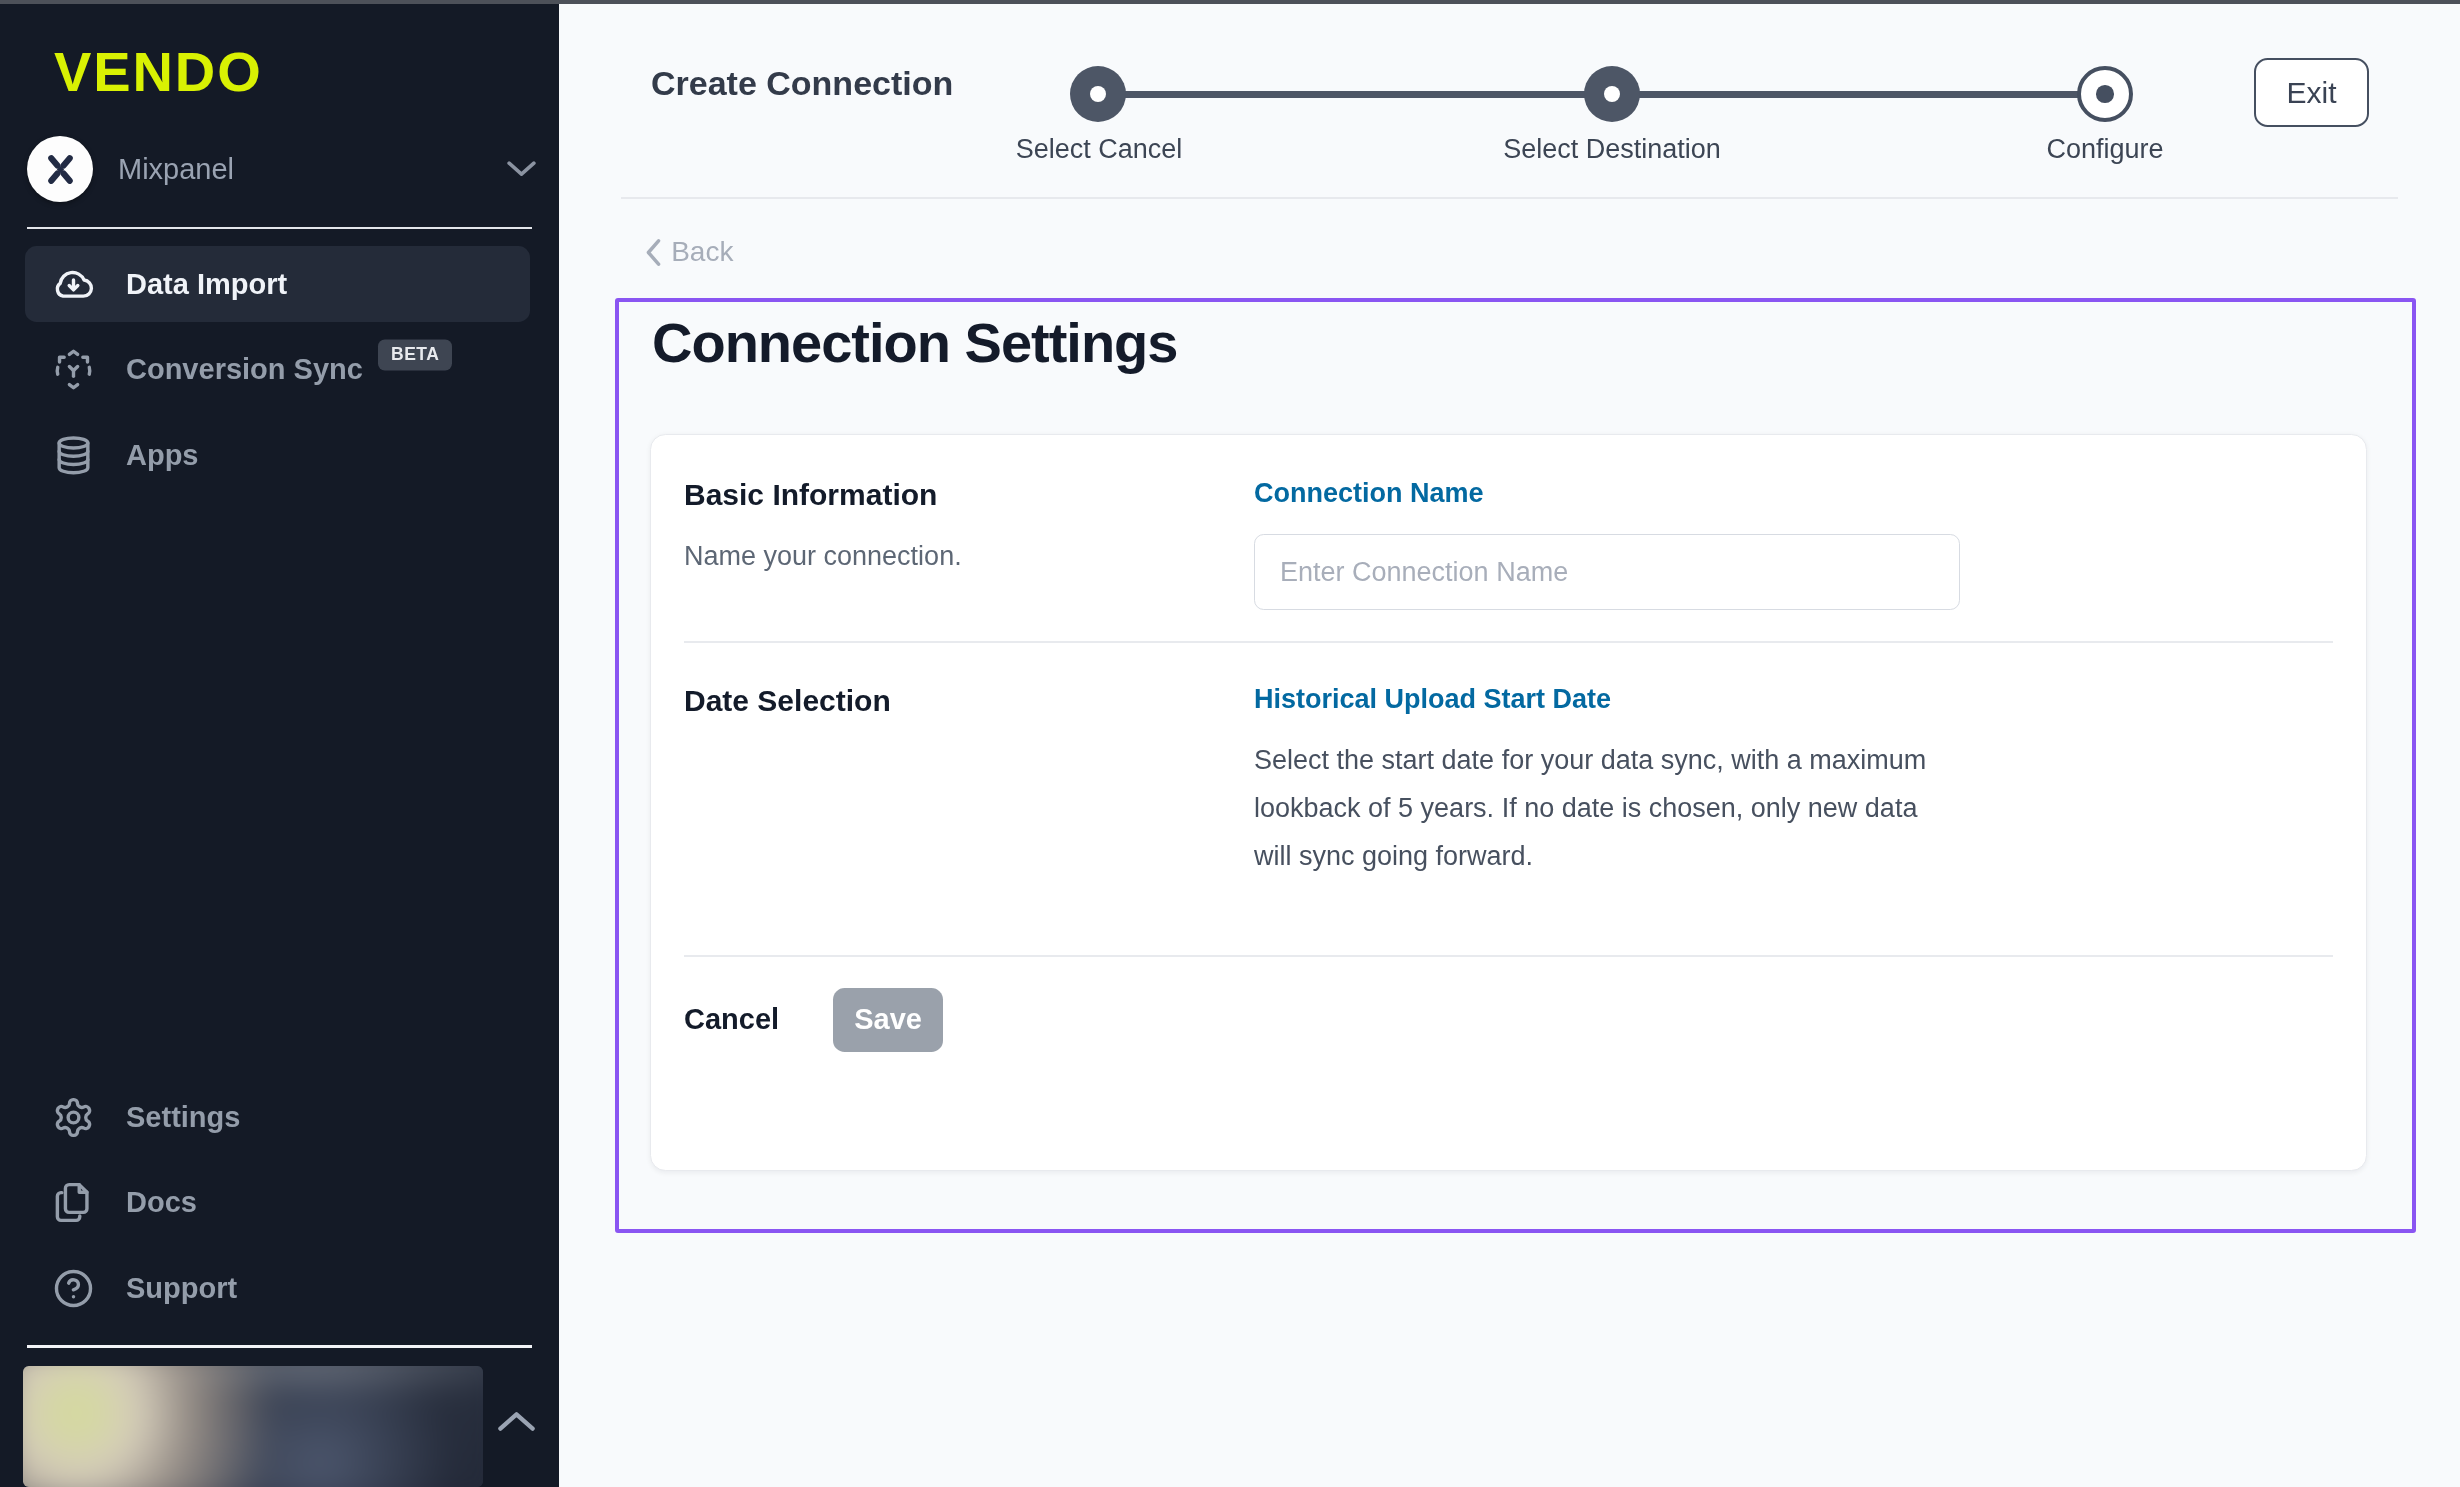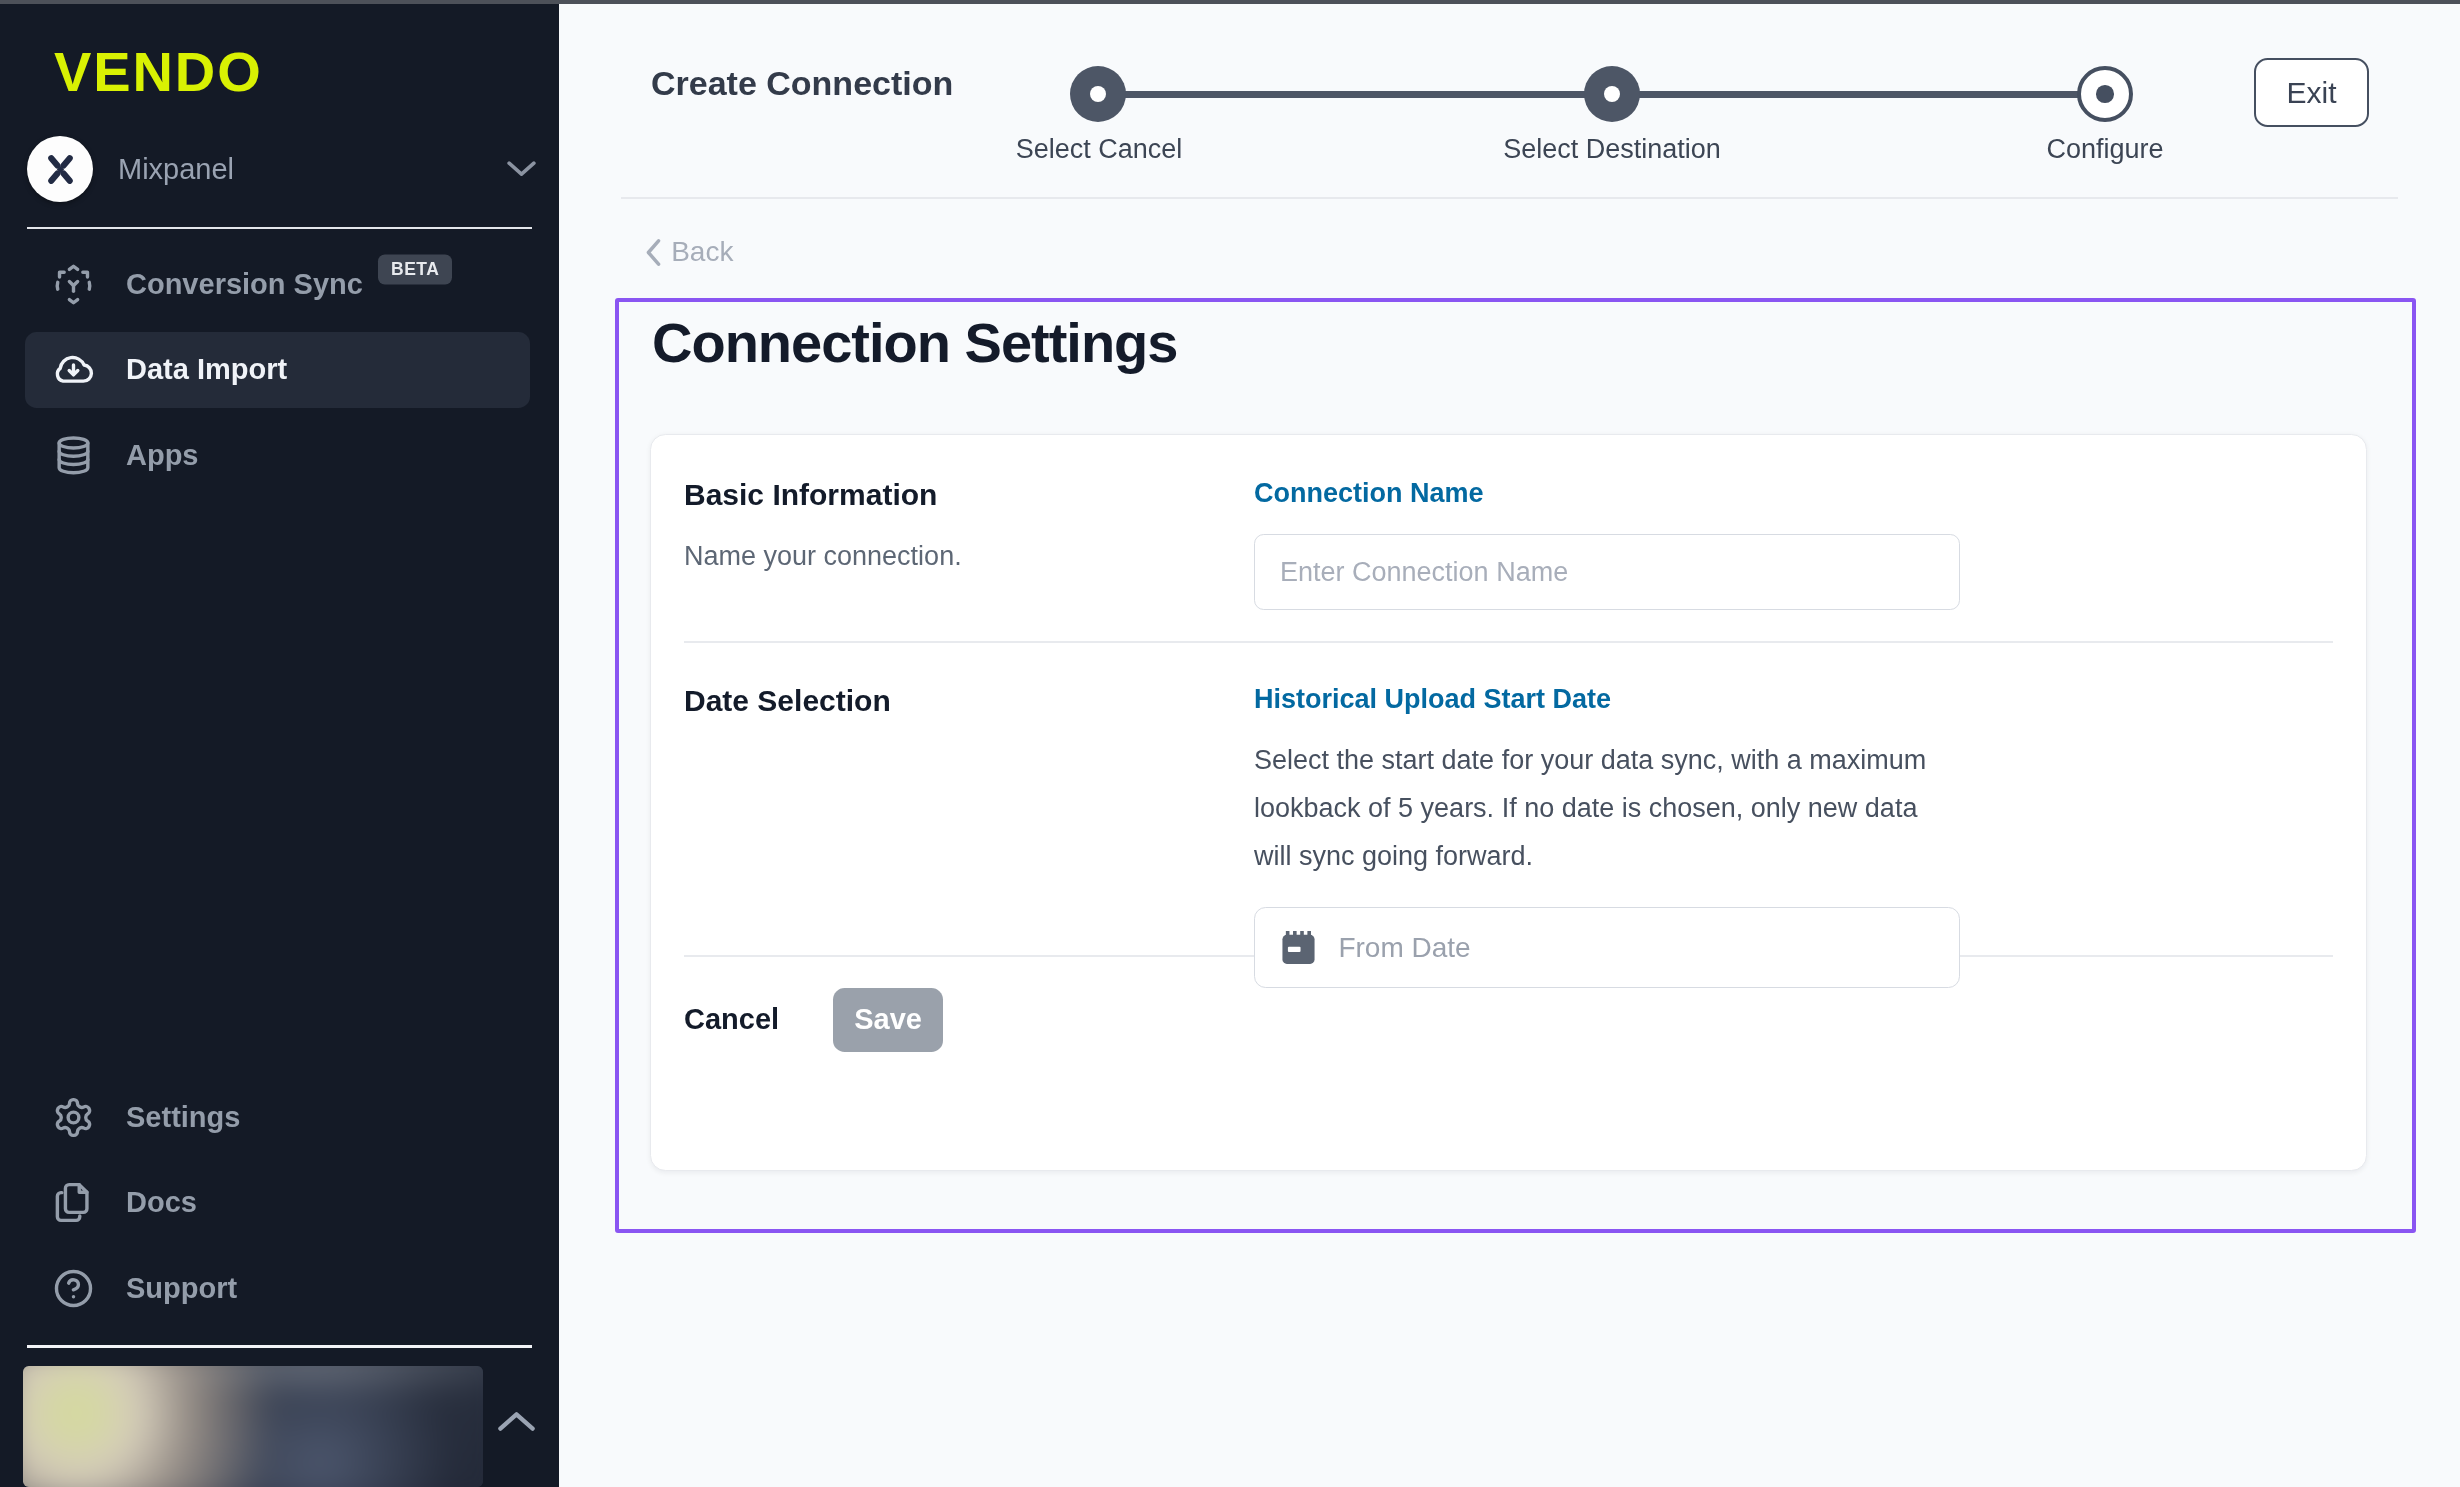--- a/index.html
+++ b/index.html
@@ -106,6 +106,17 @@
     <div class="sb-divider"></div>
 
     <div class="nav">
+      <div class="nav-item active">
+        <span class="ico">
+          <svg width="43" height="43" viewBox="0 0 24 24" fill="none" stroke="currentColor" stroke-width="1.9" stroke-linecap="round" stroke-linejoin="round">
+            <path d="M17.5 18.5a4.5 4.5 0 0 0 .42-8.98 7 7 0 0 0-13.36 1.9A4 4 0 0 0 6.2 18.5z"></path>
+            <path d="M12 9.5v5"></path>
+              <path d="m9.6 12.6 2.4 2.4 2.4-2.4"></path>
+          </svg>
+        </span>
+        <span>Data Import</span>
+      </div>
+
       <div class="nav-item">
         <span class="ico">
           <svg width="43" height="43" viewBox="0 0 24 24" fill="none" stroke="currentColor" stroke-width="1.9" stroke-linecap="round" stroke-linejoin="round">
@@ -122,17 +133,6 @@
         </span>
         <span>Conversion Sync</span>
         <span class="beta-badge">BETA</span>
-      </div>
-
-      <div class="nav-item active">
-        <span class="ico">
-          <svg width="43" height="43" viewBox="0 0 24 24" fill="none" stroke="currentColor" stroke-width="1.9" stroke-linecap="round" stroke-linejoin="round">
-            <path d="M17.5 18.5a4.5 4.5 0 0 0 .42-8.98 7 7 0 0 0-13.36 1.9A4 4 0 0 0 6.2 18.5z"></path>
-            <path d="M12 9.5v5"></path>
-              <path d="m9.6 12.6 2.4 2.4 2.4-2.4"></path>
-          </svg>
-        </span>
-        <span>Data Import</span>
       </div>
 
       <div class="nav-item">

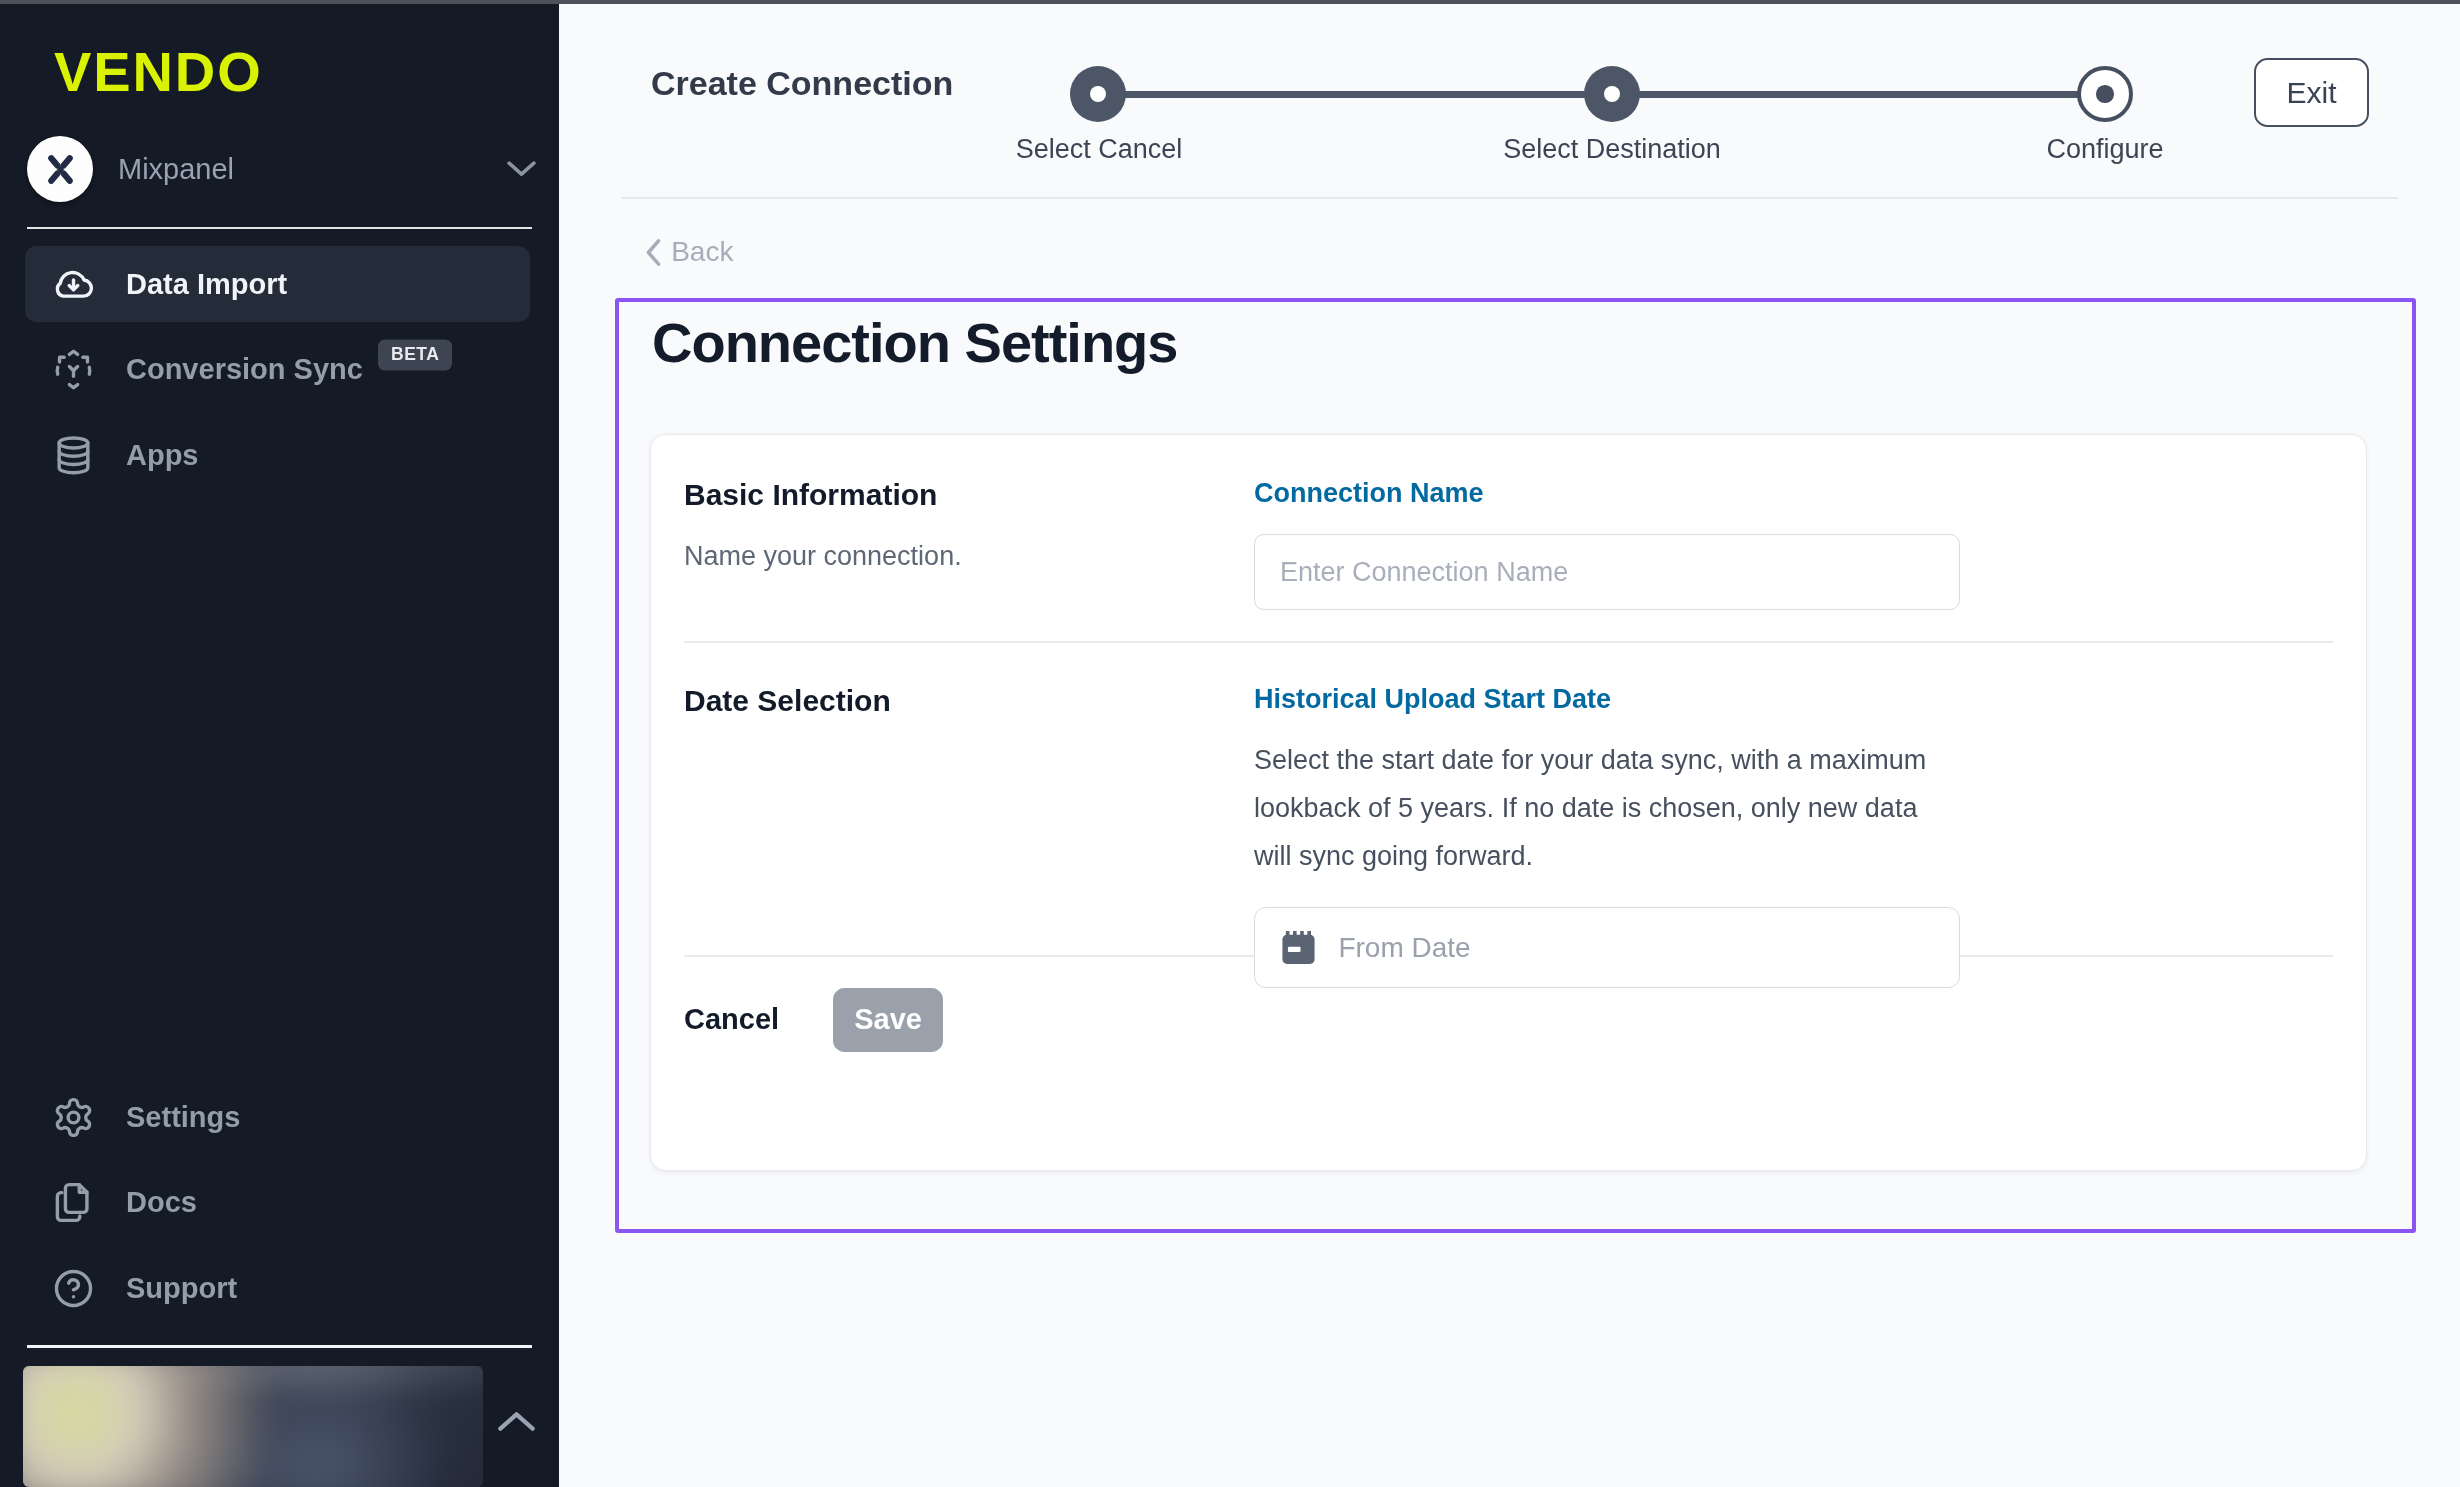--- a/index.html
+++ b/index.html
@@ -238,16 +238,6 @@
           <div>
             <div class="field-label">Historical Upload Start Date</div>
             <div class="field-desc">Select the start date for your data sync, with a maximum lookback of 5 years. If no date is chosen, only new data will sync going forward.</div>
-            <div class="date-input">
-              <svg class="cal" viewBox="0 0 24 24">
-                <g fill="#5b6472">
-                  <path d="M4.6 2.3h2.1v3.4H4.6zM8.8 2.3h2.1v3.4H8.8zM13 2.3h2.1v3.4H13zM17.2 2.3h2.1v3.4h-2.1z"></path>
-                  <rect x="2.6" y="4.6" width="18.8" height="17" rx="2.6"></rect>
-                </g>
-                <rect x="5.8" y="11.6" width="7.4" height="3" rx=".6" fill="#ffffff"></rect>
-              </svg>
-              <span class="date-ph">From Date</span>
-            </div>
           </div>
         </div>
 

